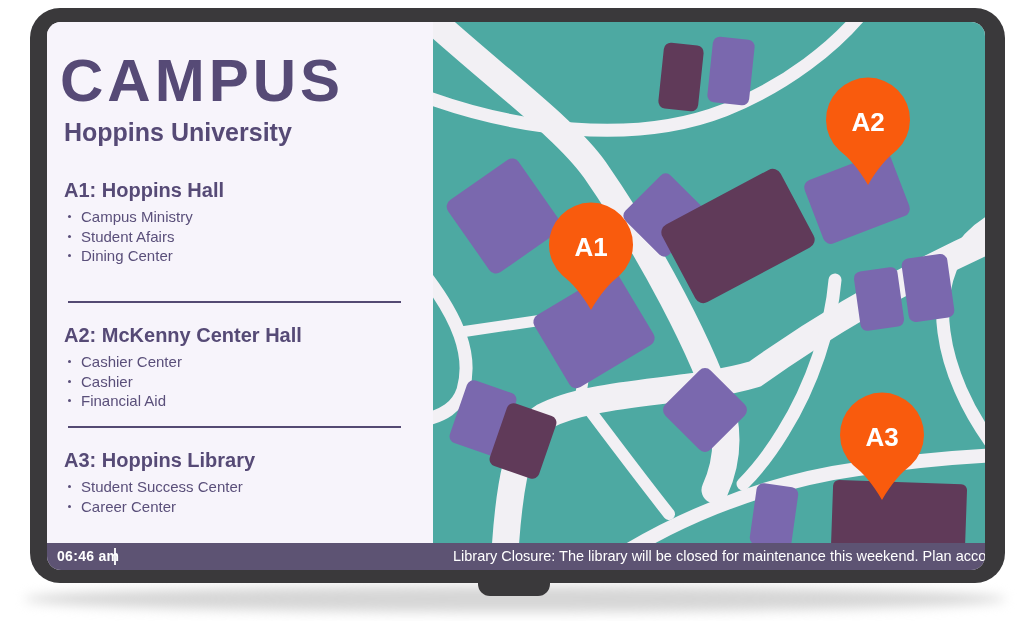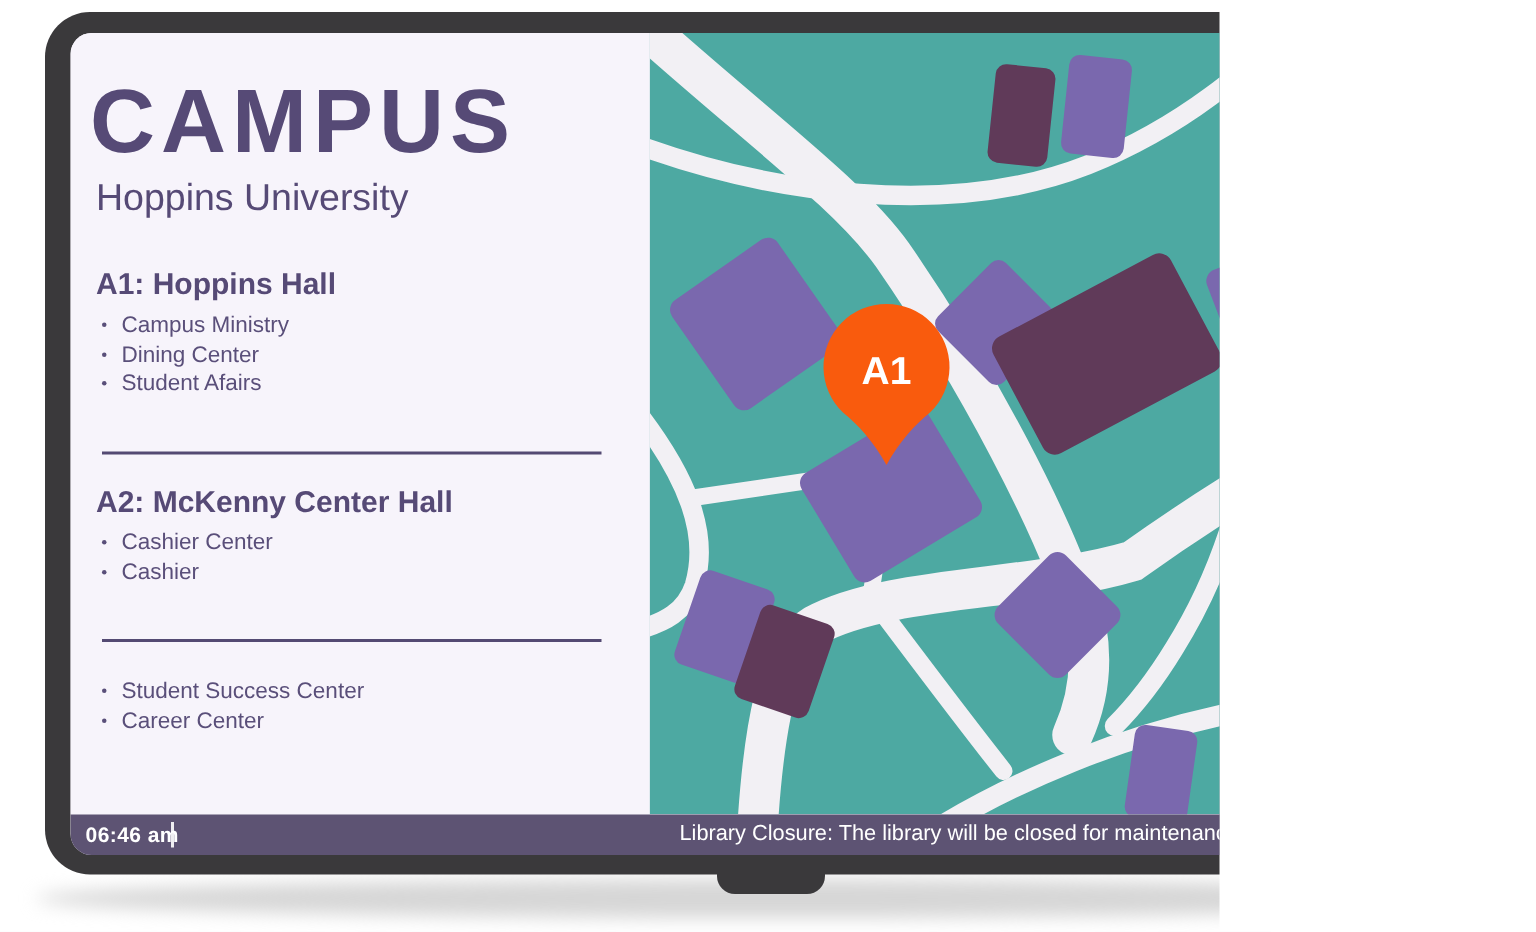--- a/index.html
+++ b/index.html
@@ -3,7 +3,7 @@
 <meta charset="utf-8">
 <style>
   html,body{margin:0;padding:0;background:#ffffff;}
-  .stage{position:relative;width:813px;height:621px;overflow:hidden;
+  .stage{position:relative;width:1024px;height:621px;overflow:hidden;
          font-family:"Liberation Sans",sans-serif;}
   
   .ground-shadow{position:absolute;left:24px;top:586px;width:982px;height:26px;

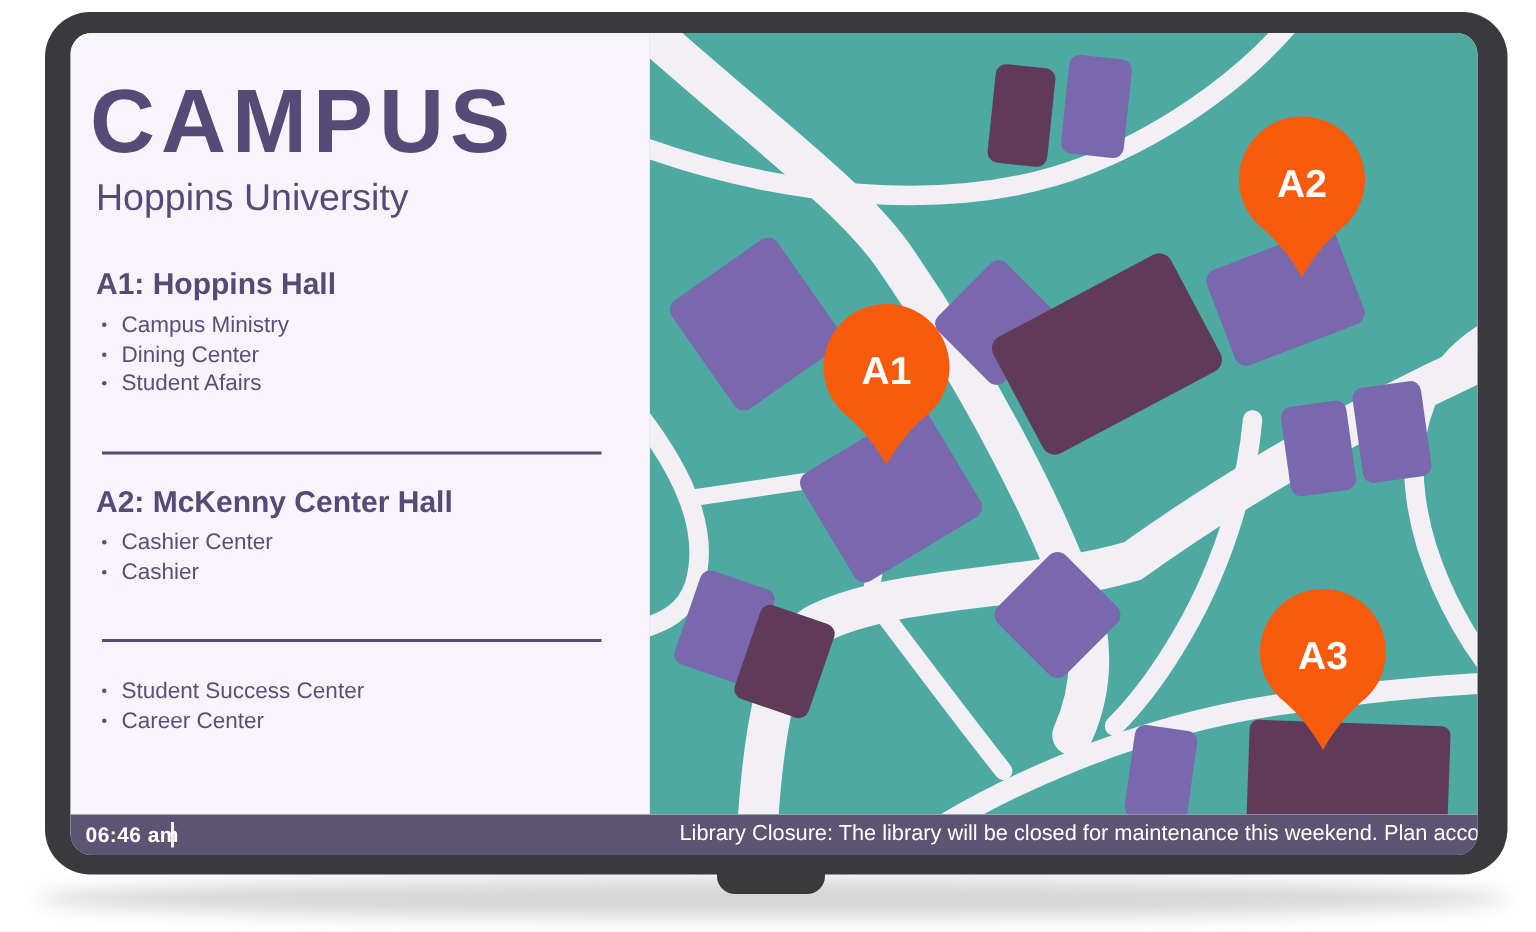--- a/index.html
+++ b/index.html
@@ -19,7 +19,7 @@
   .panel{position:absolute;left:0;top:0;width:386px;height:521px;background:#F7F4FB;color:#564A76;}
   .title{position:absolute;left:13px;top:28px;font-size:60px;line-height:62px;
          font-weight:bold;letter-spacing:4px;color:#564A76;}
-  .subtitle{position:absolute;left:17px;top:96px;font-size:25px;font-weight:normal;color:#564A76;}
+  .subtitle{position:absolute;left:17px;top:96px;font-size:25px;font-weight:bold;color:#564A76;}
   .section{position:absolute;left:17px;width:350px;}
   .sec-1{top:155px;} .sec-2{top:300px;} .sec-3{top:425px;}
   .sec-h{font-size:20px;font-weight:bold;line-height:26px;color:#564A76;}

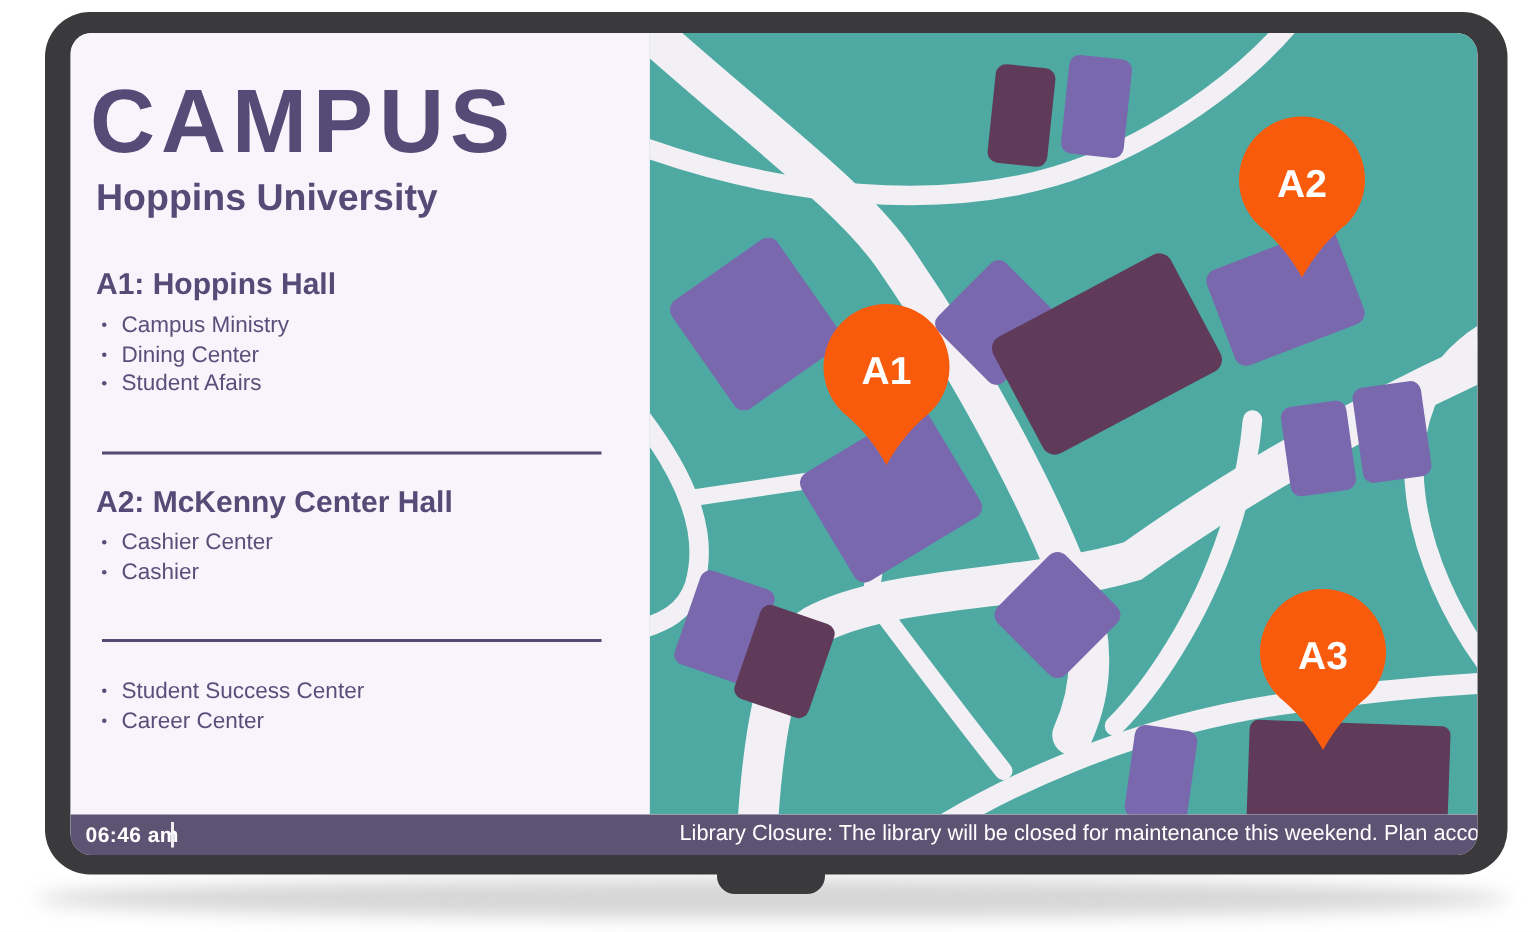--- a/index.html
+++ b/index.html
@@ -66,11 +66,11 @@
               </li>
             <li>
                 <span class="dot"></span>
-                <span>Dining Center</span>
+                <span>Student Afairs</span>
               </li>
             <li>
                 <span class="dot"></span>
-                <span>Student Afairs</span>
+                <span>Dining Center</span>
               </li>
           </ul>
         </div>

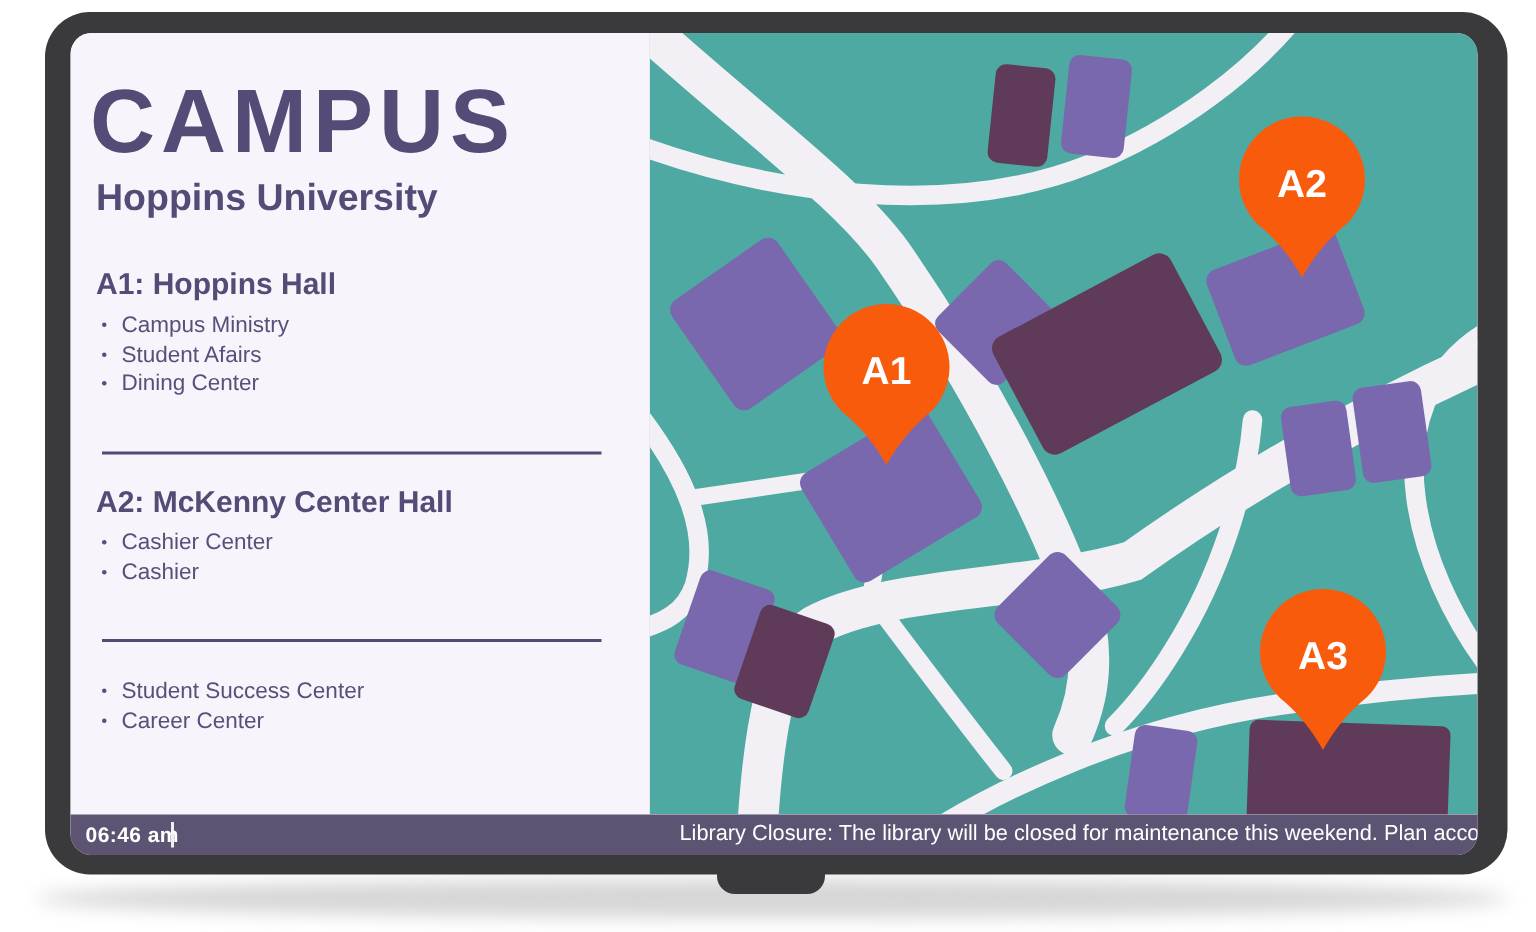--- a/index.html
+++ b/index.html
@@ -88,6 +88,10 @@
                 <span class="dot"></span>
                 <span>Cashier</span>
               </li>
+            <li>
+                <span class="dot"></span>
+                <span>Financial Aid</span>
+              </li>
           </ul>
         </div>
 

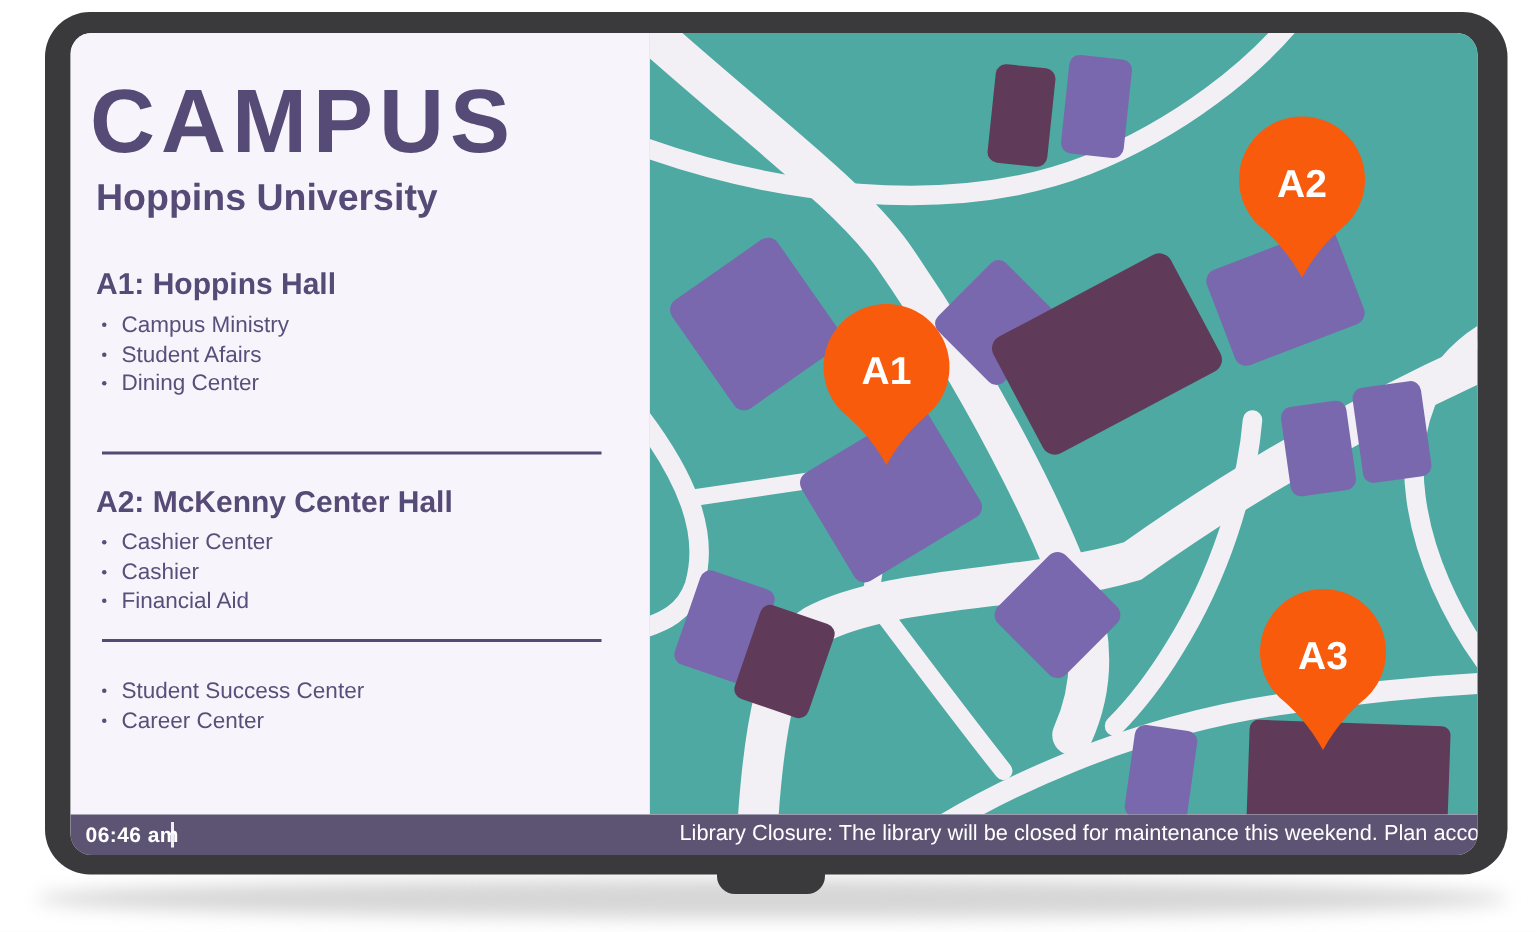--- a/index.html
+++ b/index.html
@@ -98,6 +98,7 @@
         <div class="divider div-2"></div>
 
         <div class="section sec-3">
+          <div class="sec-h">A3: Hoppins Library</div>
           <ul class="sec-list">
             <li>
                 <span class="dot"></span>

